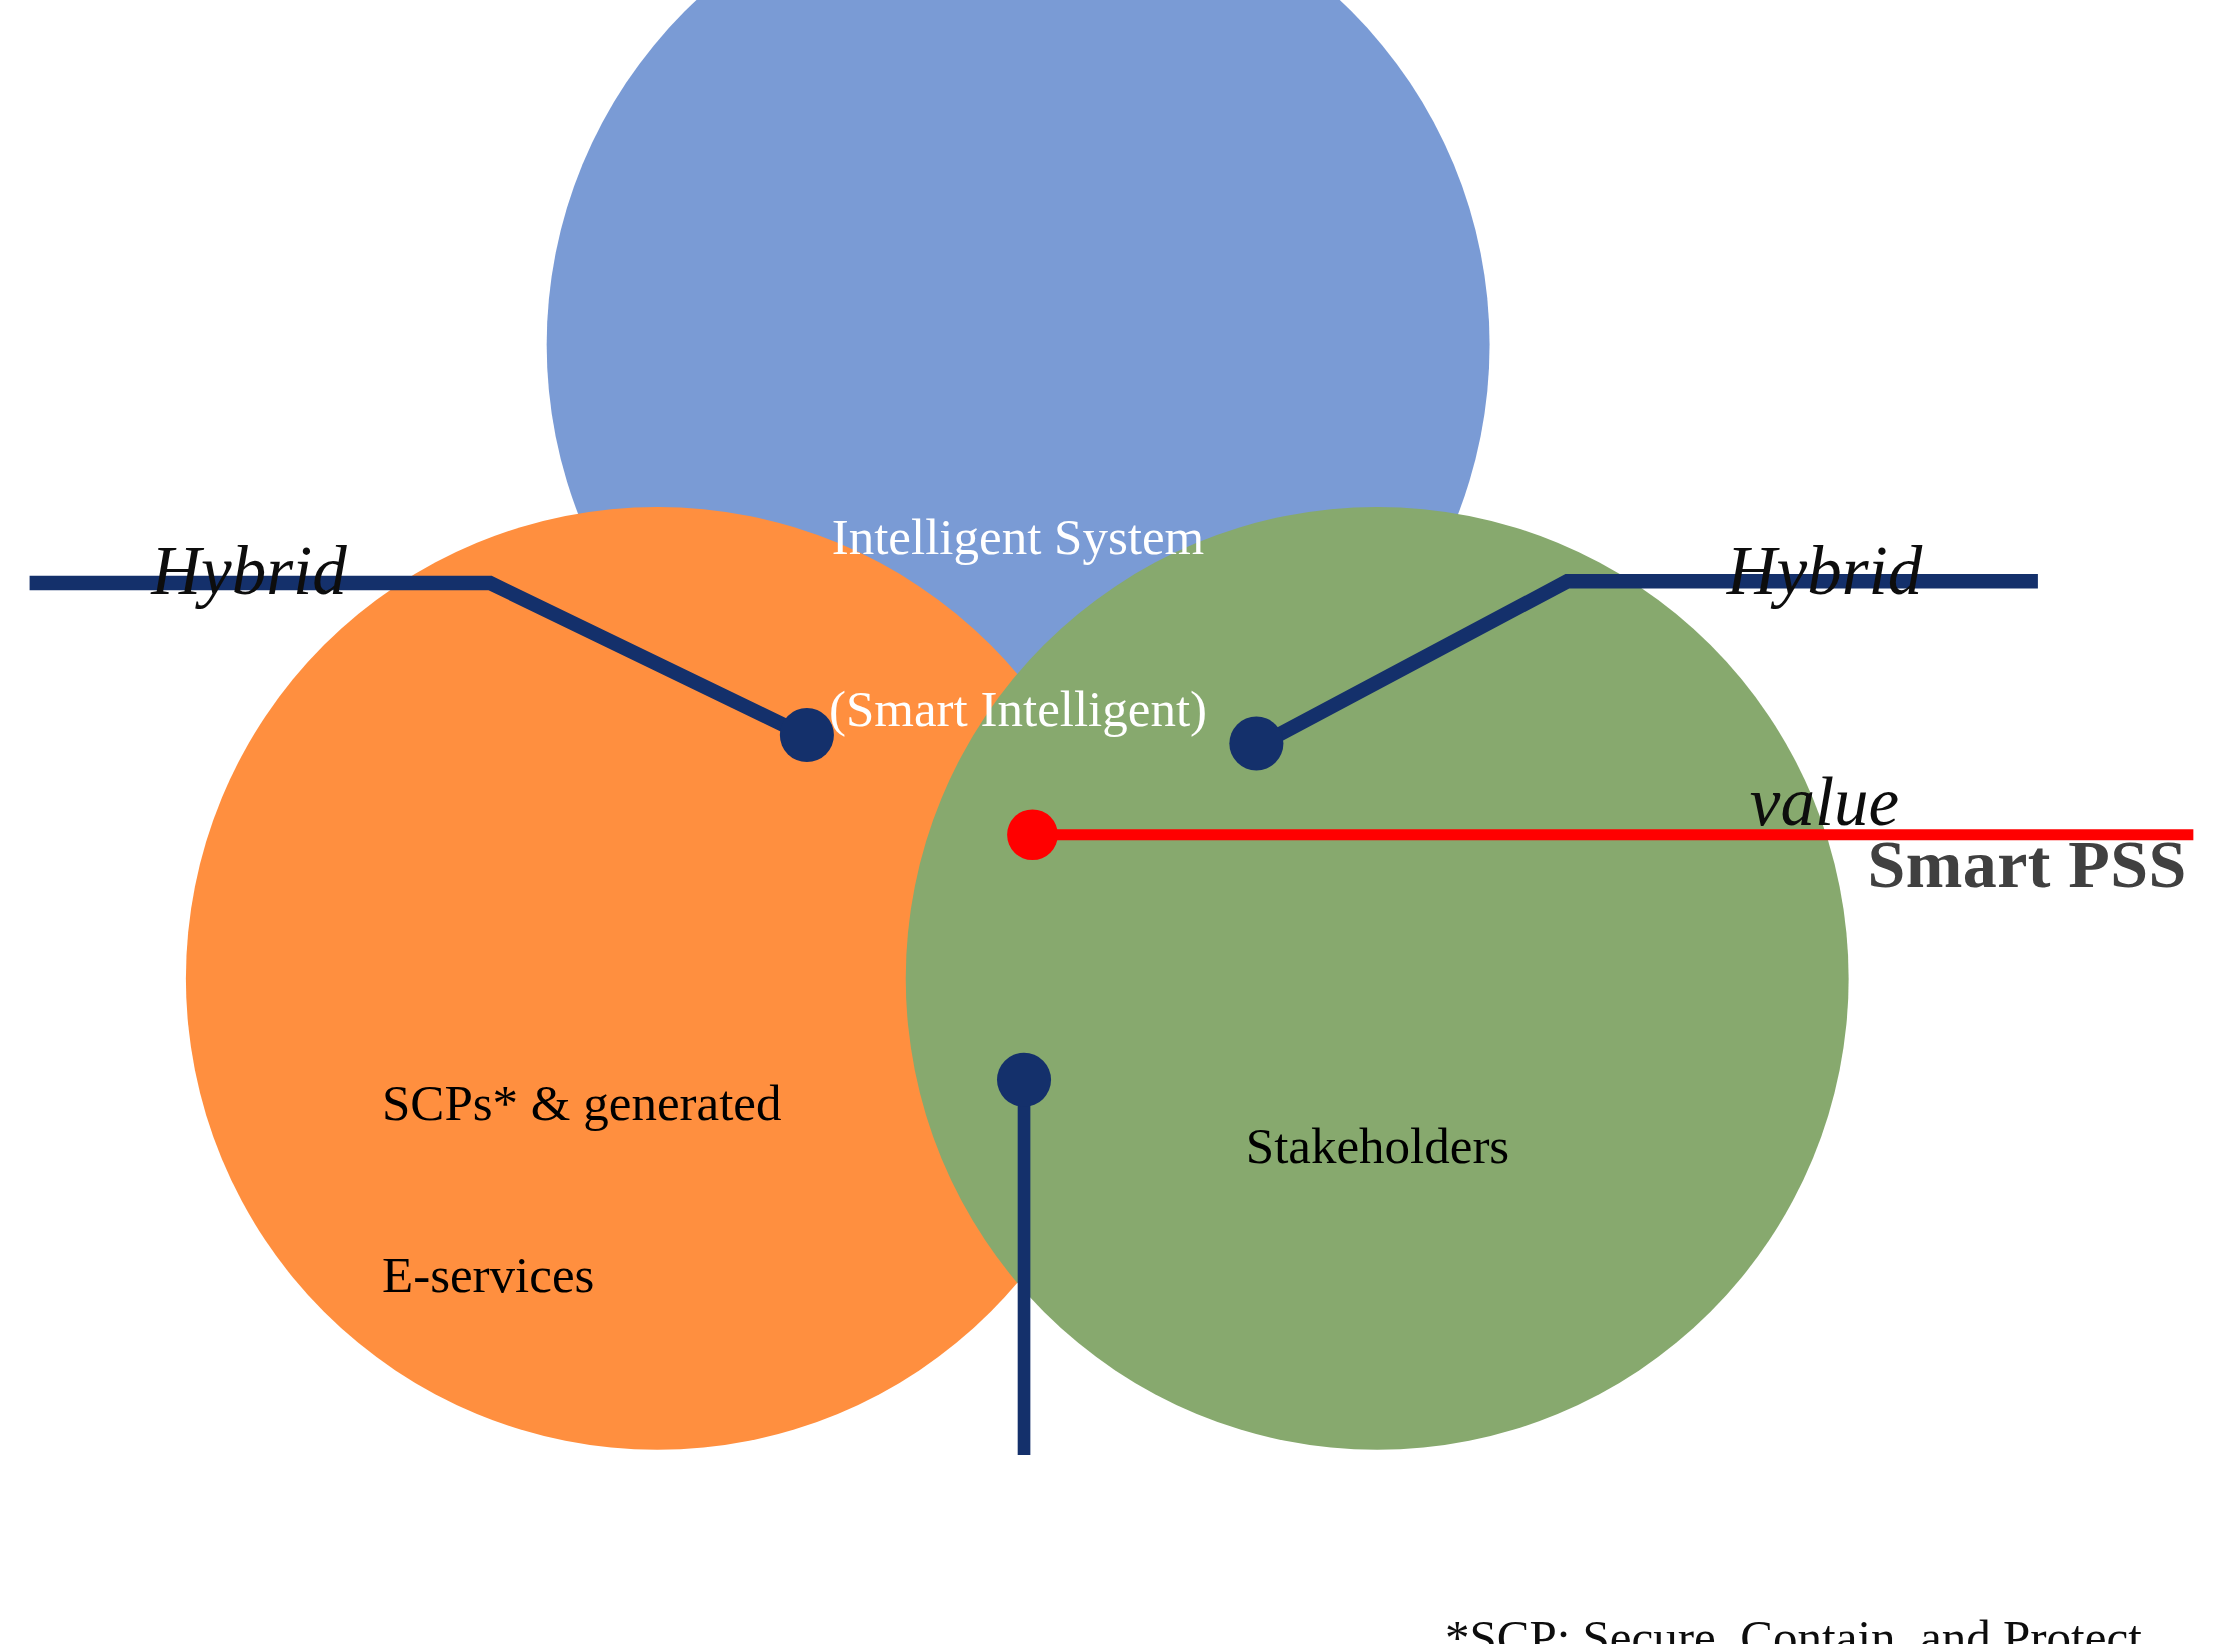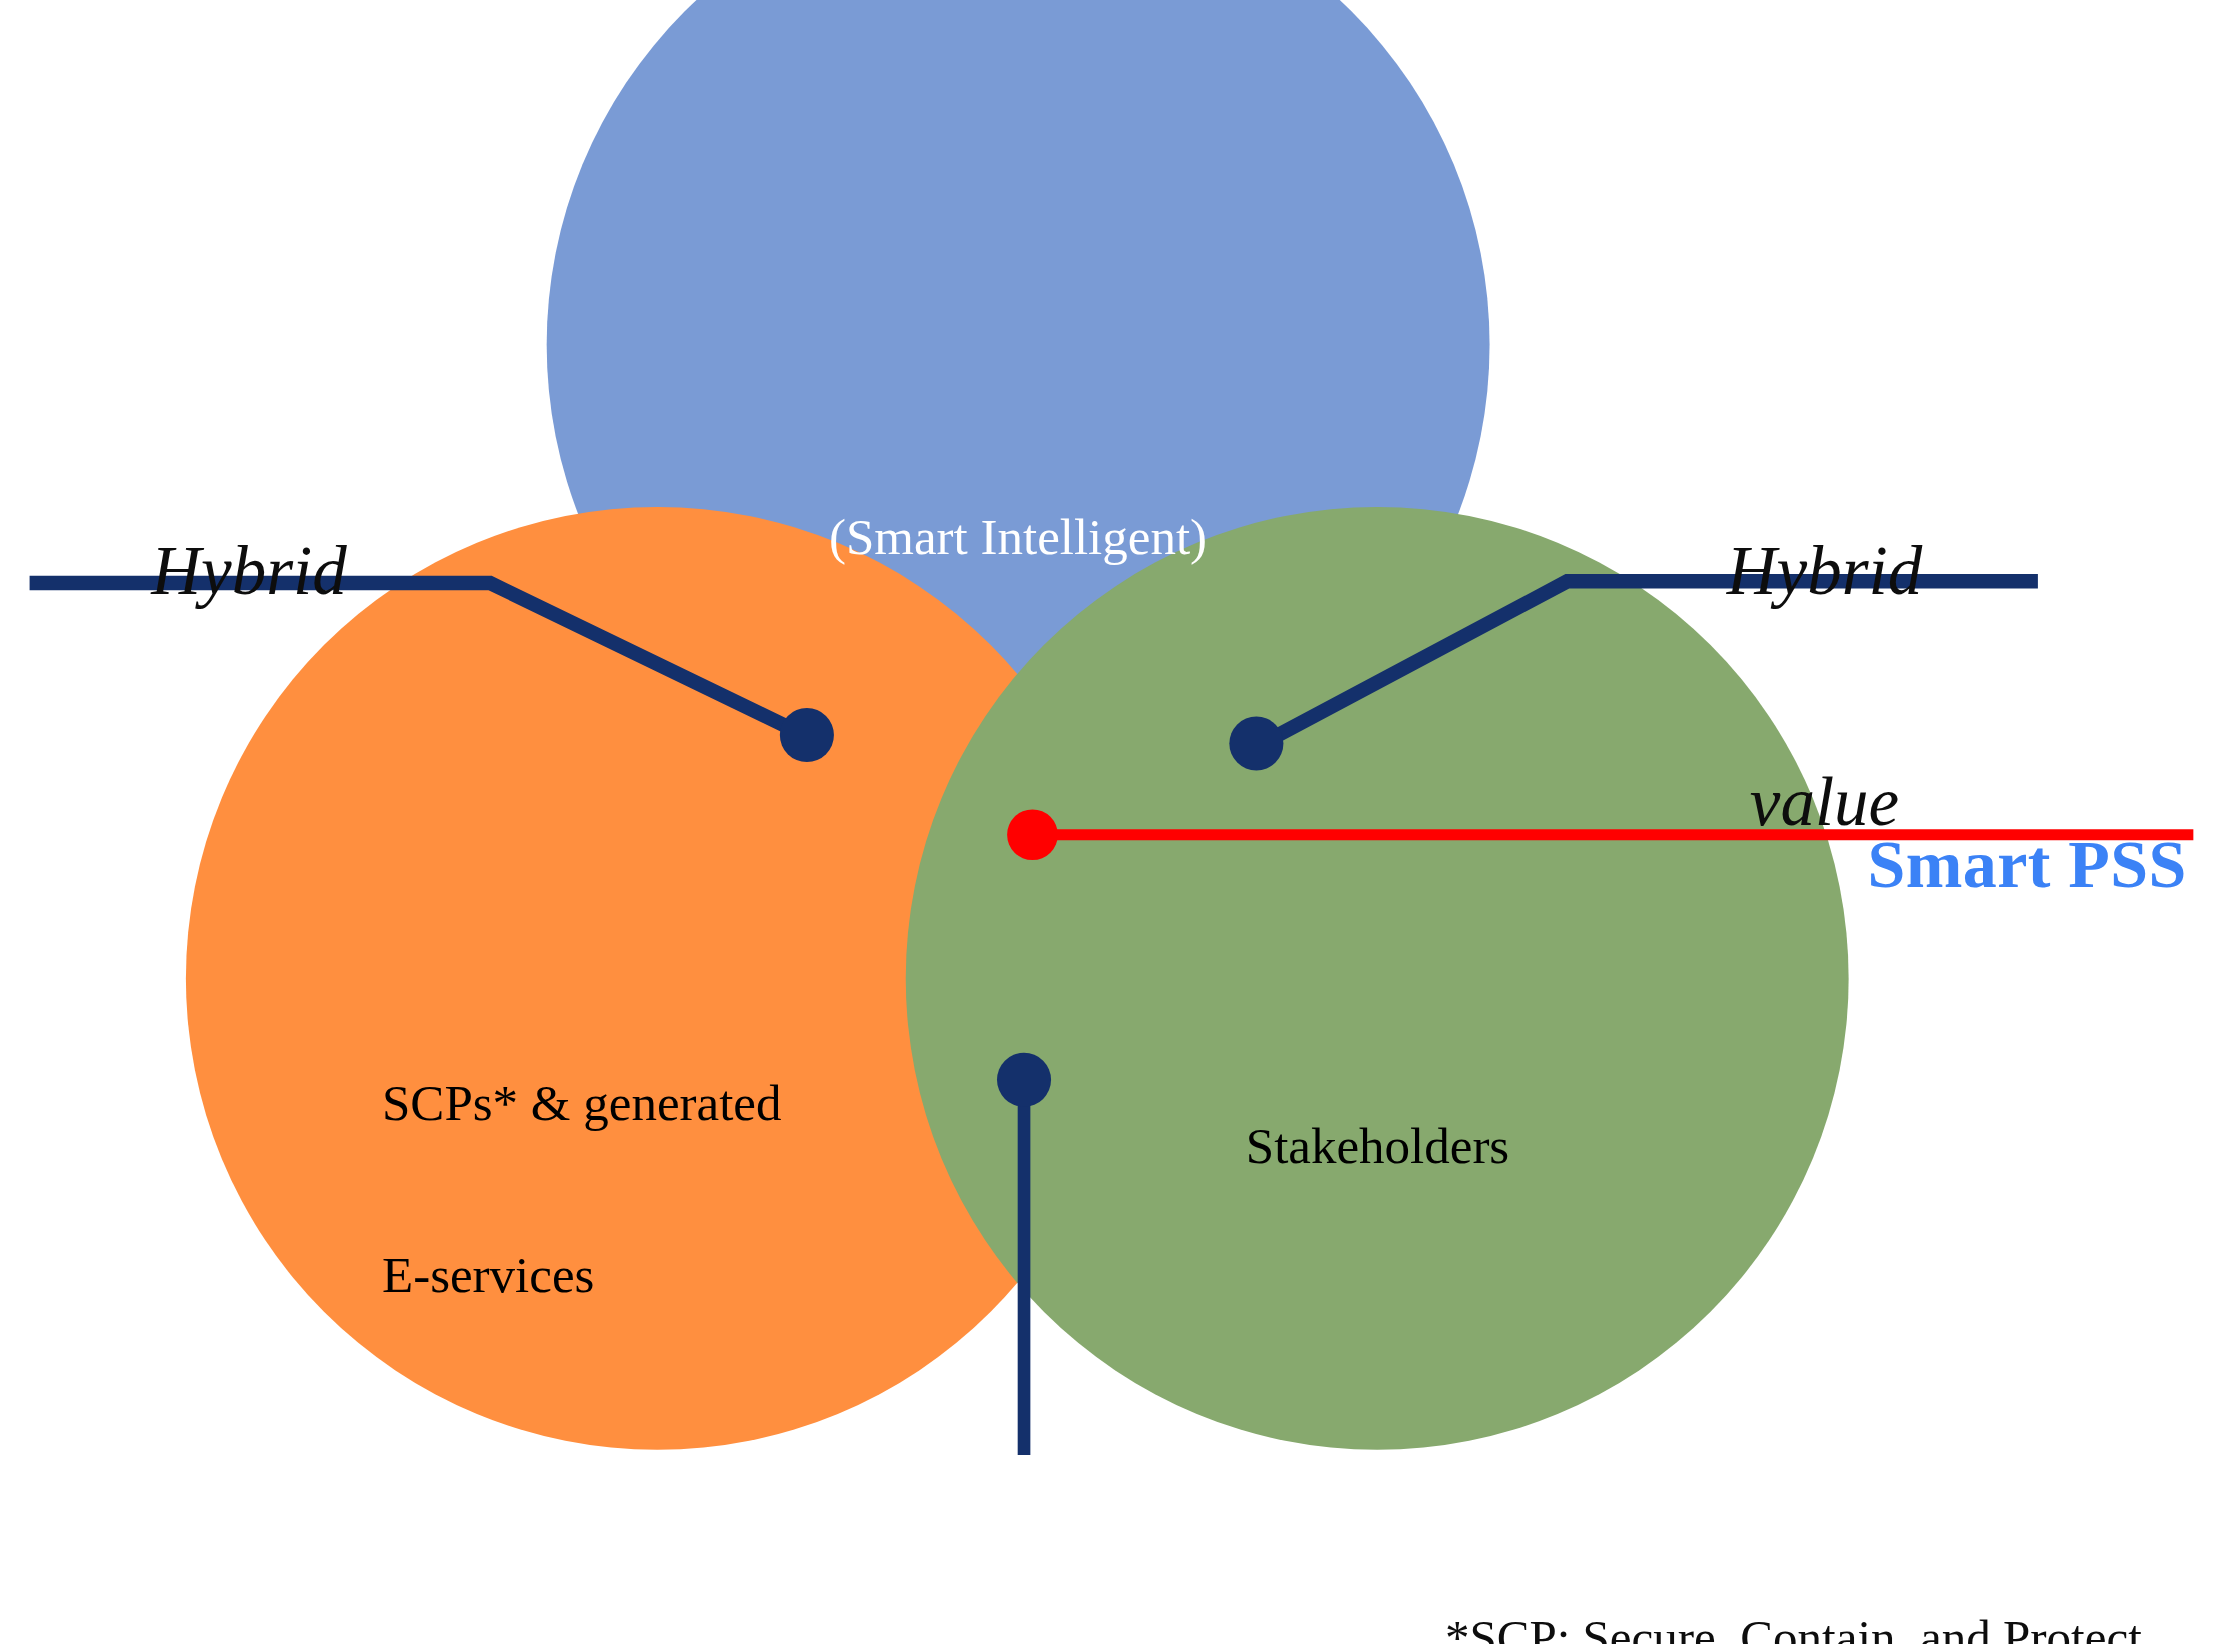--- a/index.html
+++ b/index.html
@@ -104,6 +104,7 @@
   </svg>
 
   <div class="txt circle-label on-blue" style="left:680px; top:395px; width:676px;">
+    <div>Intelligent System</div>
     <div>(Smart Intelligent)</div>
   </div>
 

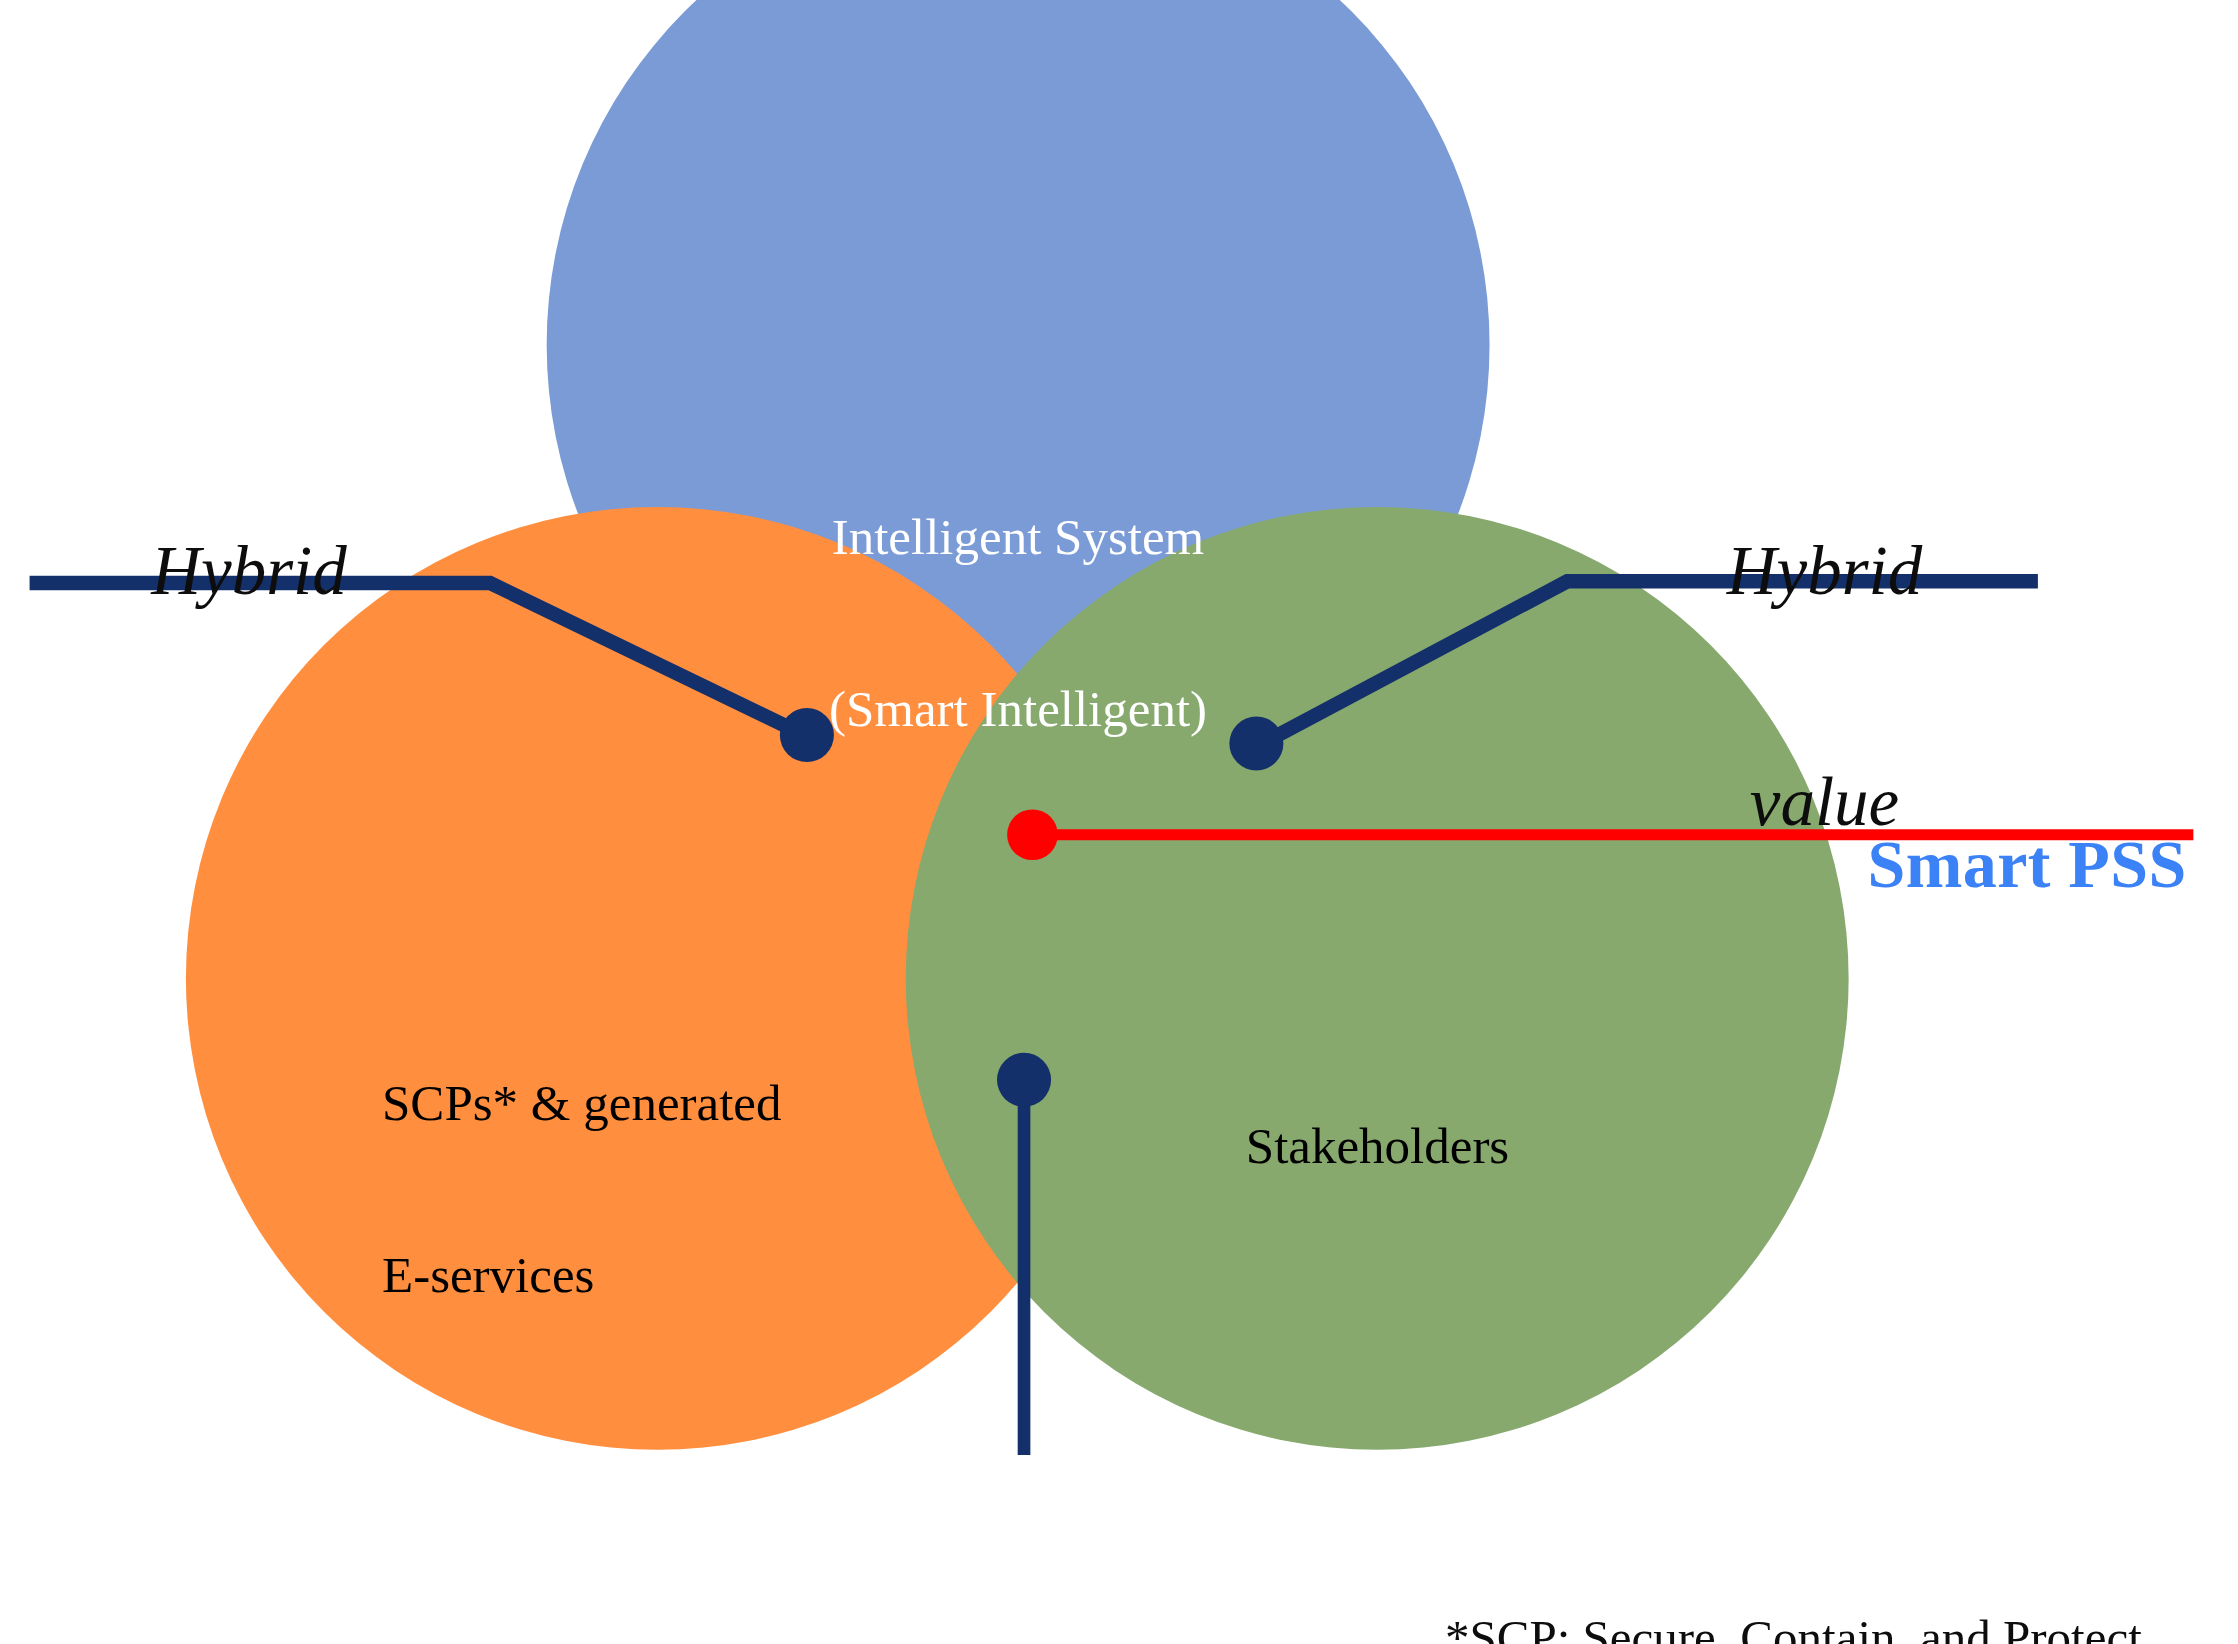--- a/index.html
+++ b/index.html
@@ -55,7 +55,7 @@
   .accent-label {
     font-size: 68px;
     font-weight: bold;
-    color: #3b82f6;
+    color: #404040;
     letter-spacing: 0.4px;
   }
 

